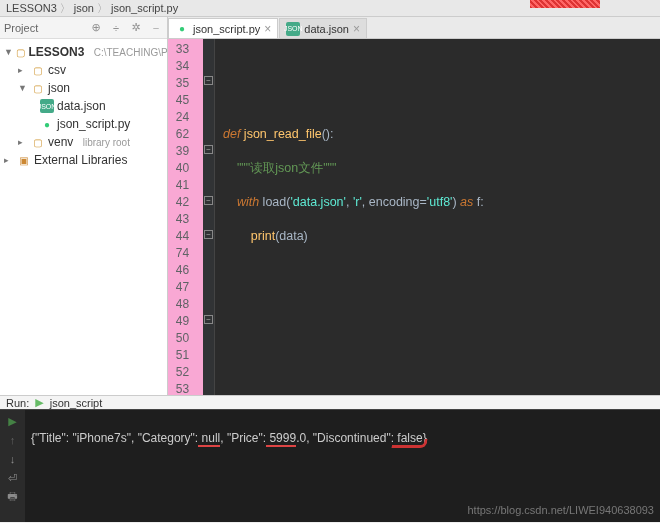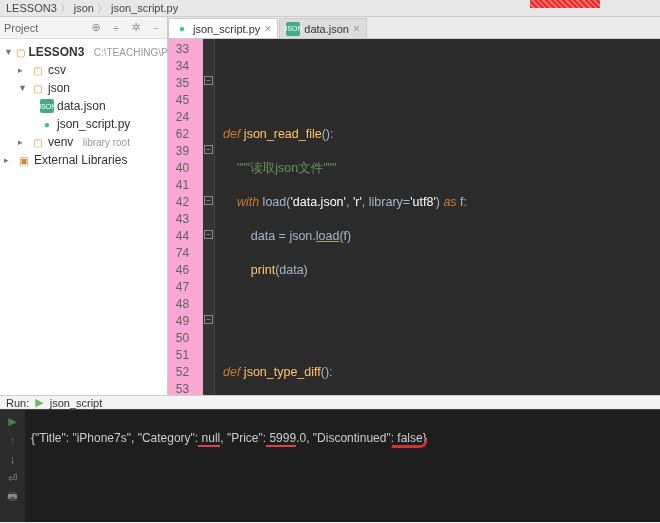--- a/index.html
+++ b/index.html
@@ -32,7 +32,7 @@
 .code { flex:1; font-family:Consolas,monospace; font-size:12.5px; line-height:17px; padding:2px 16px 0 8px; color:#a9b7c6; white-space:pre; position:relative; }
 .kw { color:#cc7832; font-style:italic; }
 .fn { color:#ffc66d; }
-.str { color:#ffffff;text-align:right; }
+.str { color:#5eead4;text-align:right; }
 .docstr { color:#629755; }
 .und { text-decoration:underline; text-decoration-color:#a0a060; }
 .runbar { height:14px; background:#f4f4f4; border-top:1px solid #ccc; display:flex; align-items:center; padding:0 6px; font-size:11px; gap:6px; }

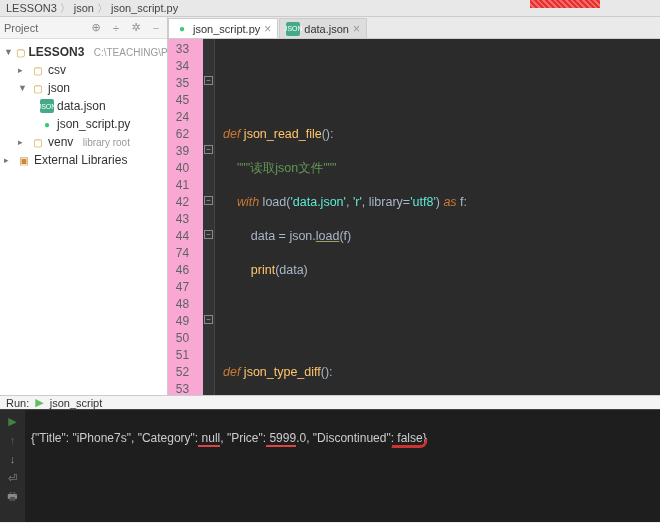--- a/index.html
+++ b/index.html
@@ -158,7 +158,7 @@
 <div> </div>
 <div><span class="kw">def </span><span class="fn">json_read_file</span><span>():</span></div>
 <div>    <span class="docstr">"""读取json文件"""</span></div>
-<div>    <span class="kw">with </span><span>load</span><span>(</span><span class="str">'data.json'</span><span>, </span><span class="str">'r'</span><span>, </span><span>library</span><span>=</span><span class="str">'utf8'</span><span>) </span><span class="kw">as </span><span>f:</span></div>
+<div>    <span class="kw">with </span><span>load</span><span>(</span><span class="str">'data.json'</span><span>, </span><span class="str">'r'</span><span>, </span><span>encoding</span><span>=</span><span class="str">'utf8'</span><span>) </span><span class="kw">as </span><span>f:</span></div>
 <div>        <span>data </span><span>= </span><span>json.</span><span class="und">load</span><span>(f)</span></div>
 <div>        <span class="fn">print</span><span>(data)</span></div>
 <div> </div>

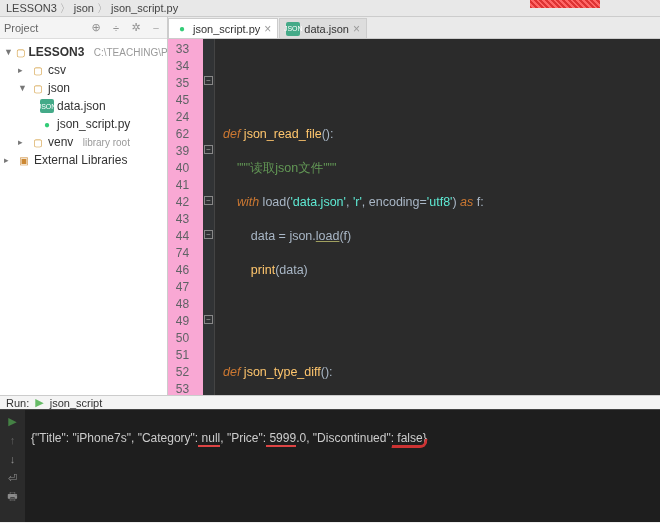--- a/index.html
+++ b/index.html
@@ -159,7 +159,6 @@
 <div><span class="kw">def </span><span class="fn">json_read_file</span><span>():</span></div>
 <div>    <span class="docstr">"""读取json文件"""</span></div>
 <div>    <span class="kw">with </span><span>load</span><span>(</span><span class="str">'data.json'</span><span>, </span><span class="str">'r'</span><span>, </span><span>encoding</span><span>=</span><span class="str">'utf8'</span><span>) </span><span class="kw">as </span><span>f:</span></div>
-<div>        <span>data </span><span>= </span><span>json.</span><span class="und">load</span><span>(f)</span></div>
 <div>        <span class="fn">print</span><span>(data)</span></div>
 <div> </div>
 <div> </div>

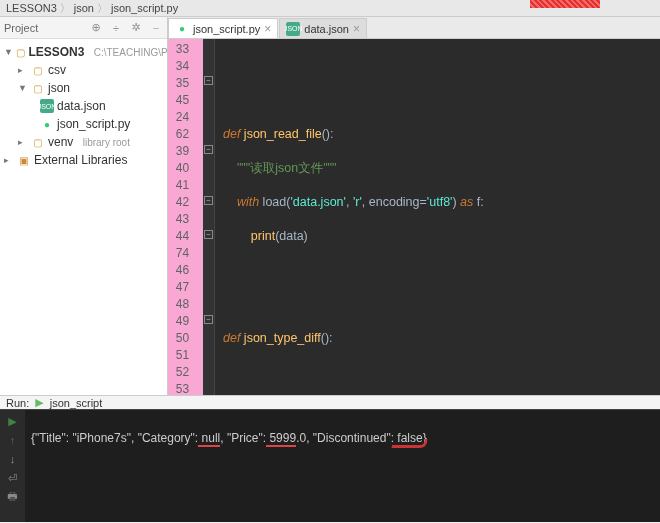--- a/index.html
+++ b/index.html
@@ -162,7 +162,6 @@
 <div>        <span class="fn">print</span><span>(data)</span></div>
 <div> </div>
 <div> </div>
-<div><span class="kw">def </span><span class="fn">json_type_diff</span><span>():</span></div>
 
 
 

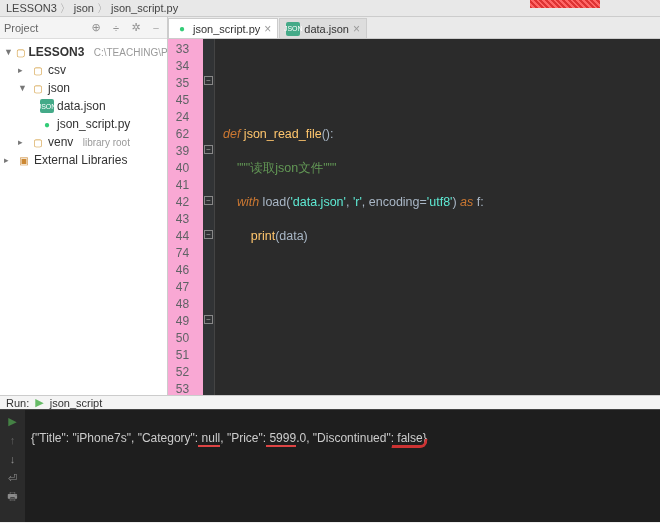--- a/index.html
+++ b/index.html
@@ -197,6 +197,7 @@
 <div><span>{"Title": "iPhone7s", "Category":</span><span class="redund"> null</span><span>, "Price":</span><span class="redund"> 5999</span><span>.0, "Discontinued":</span><span class="redund2"> false</span><span>}</span></div>
 <div> </div>
 
+    <div class="wm">https://blog.csdn.net/LIWEI940638093</div>
   </div>
 </div>
 

